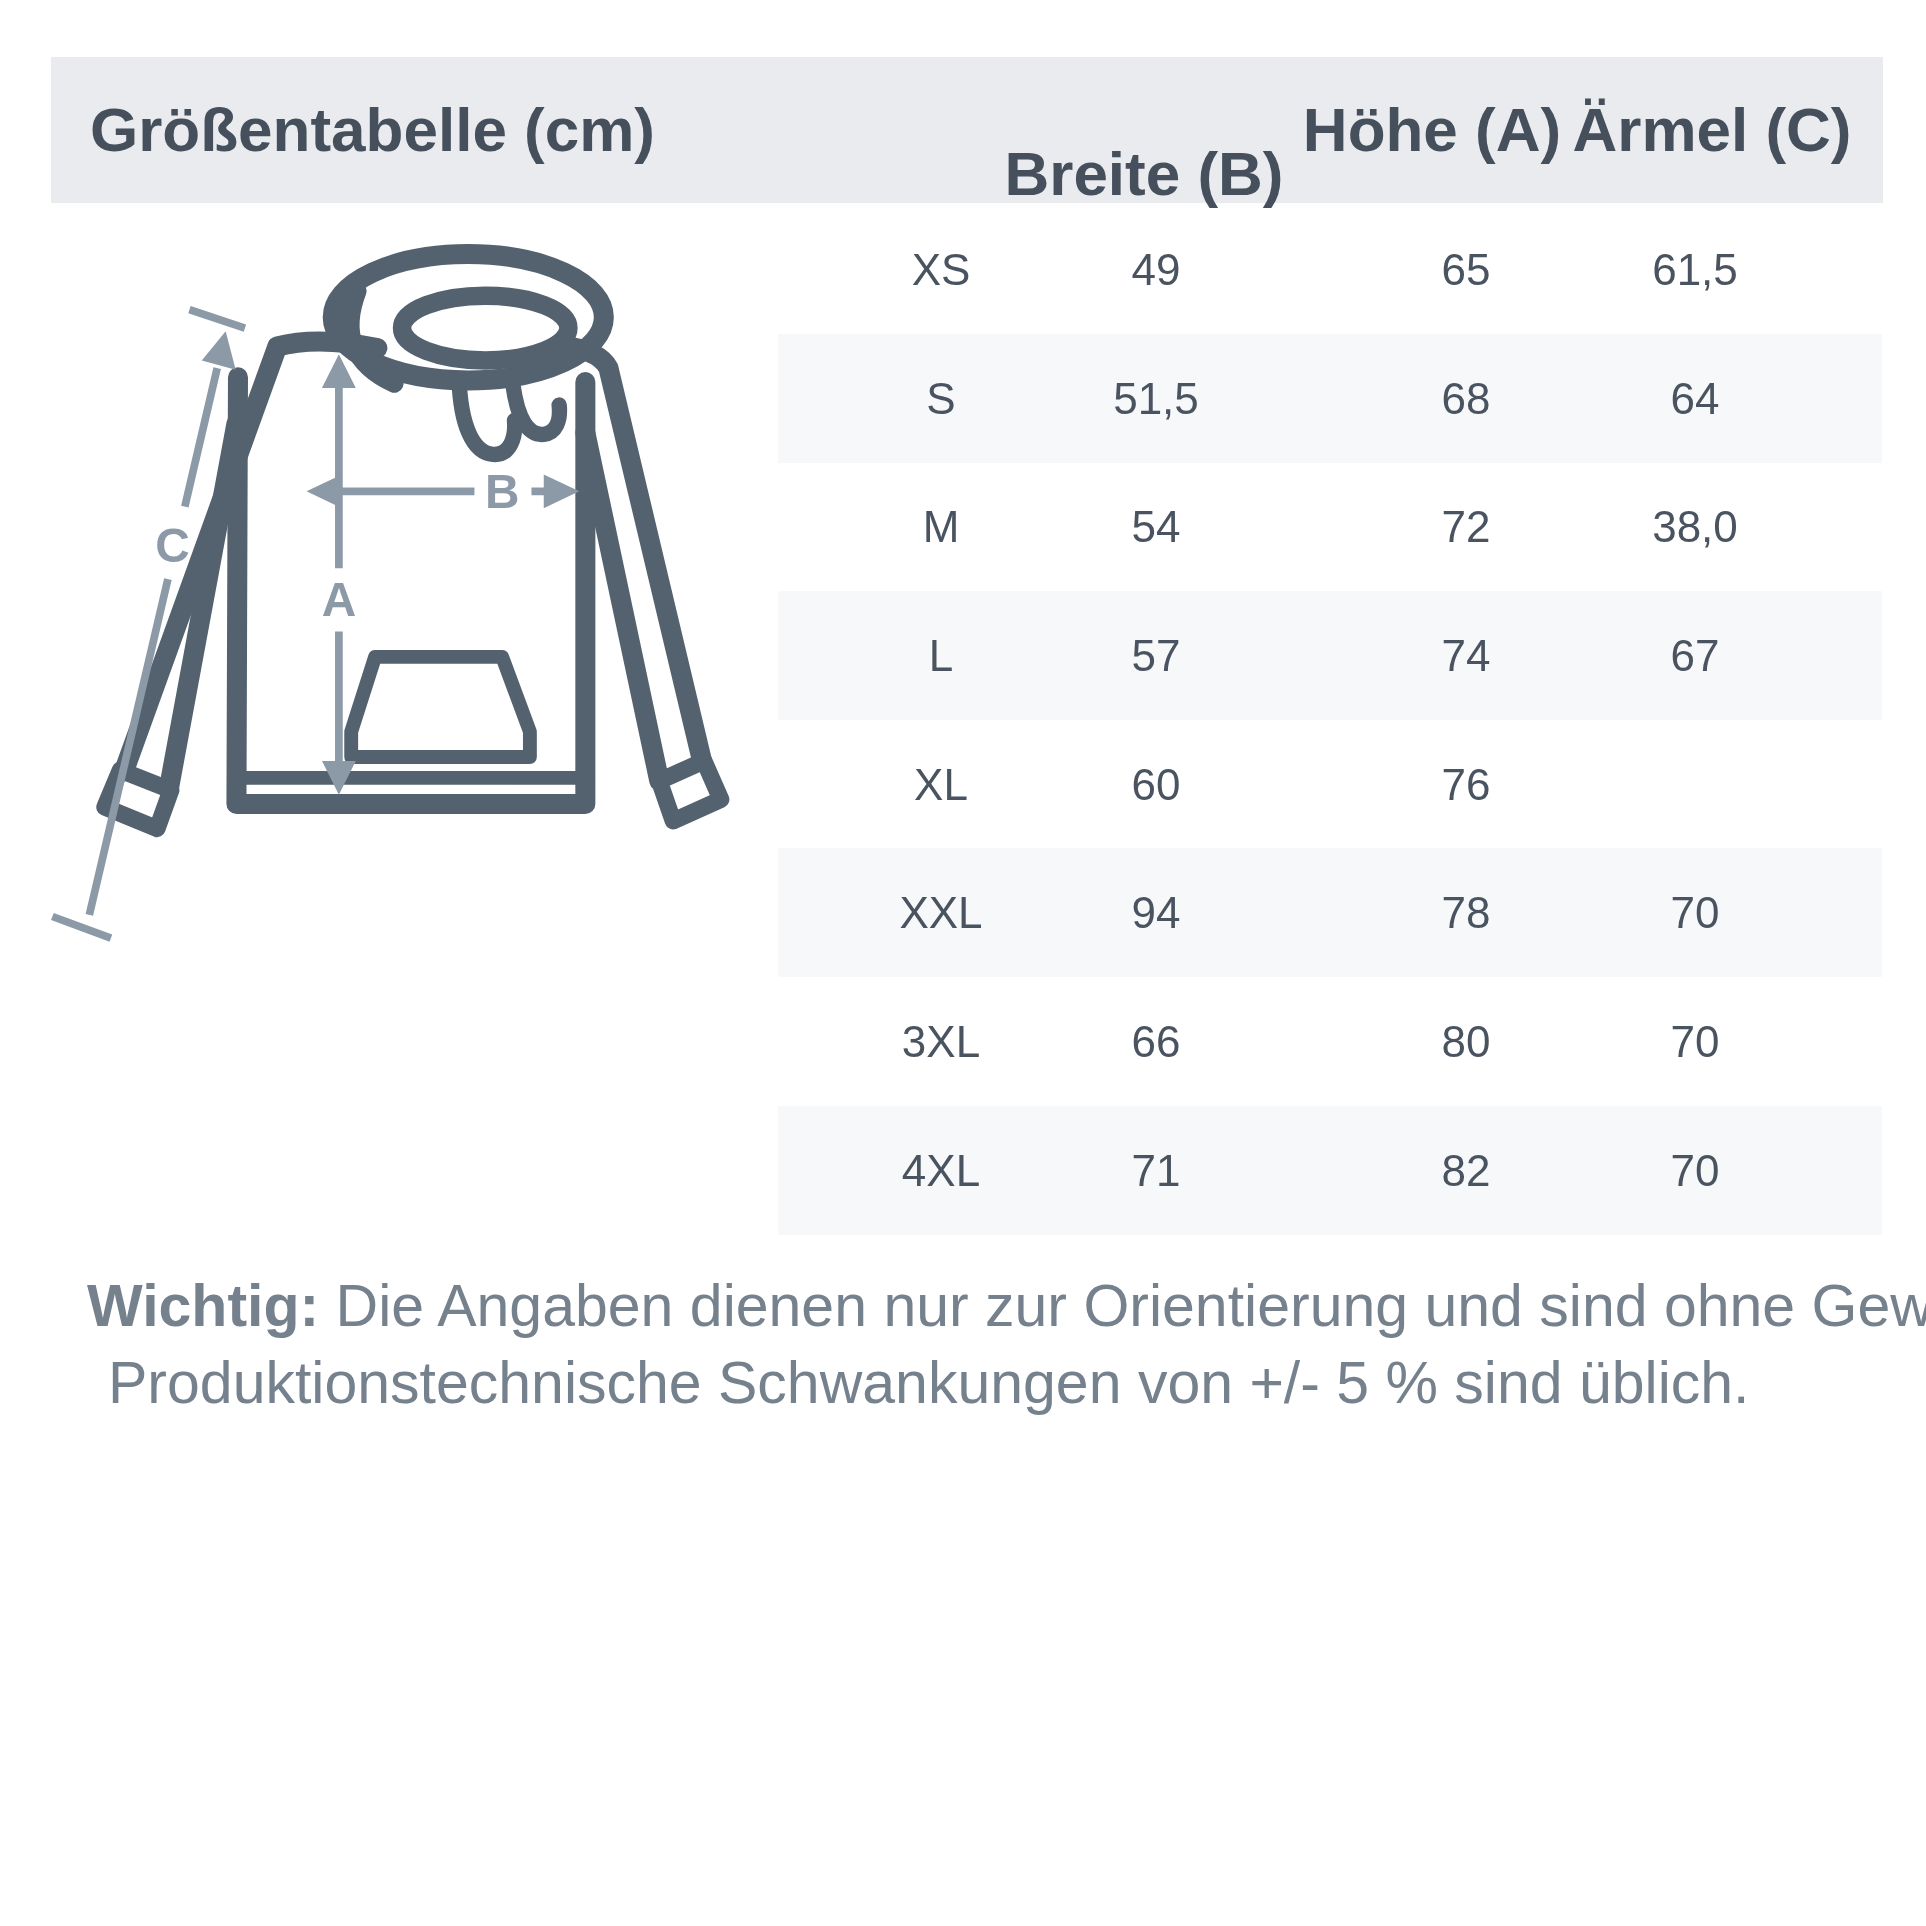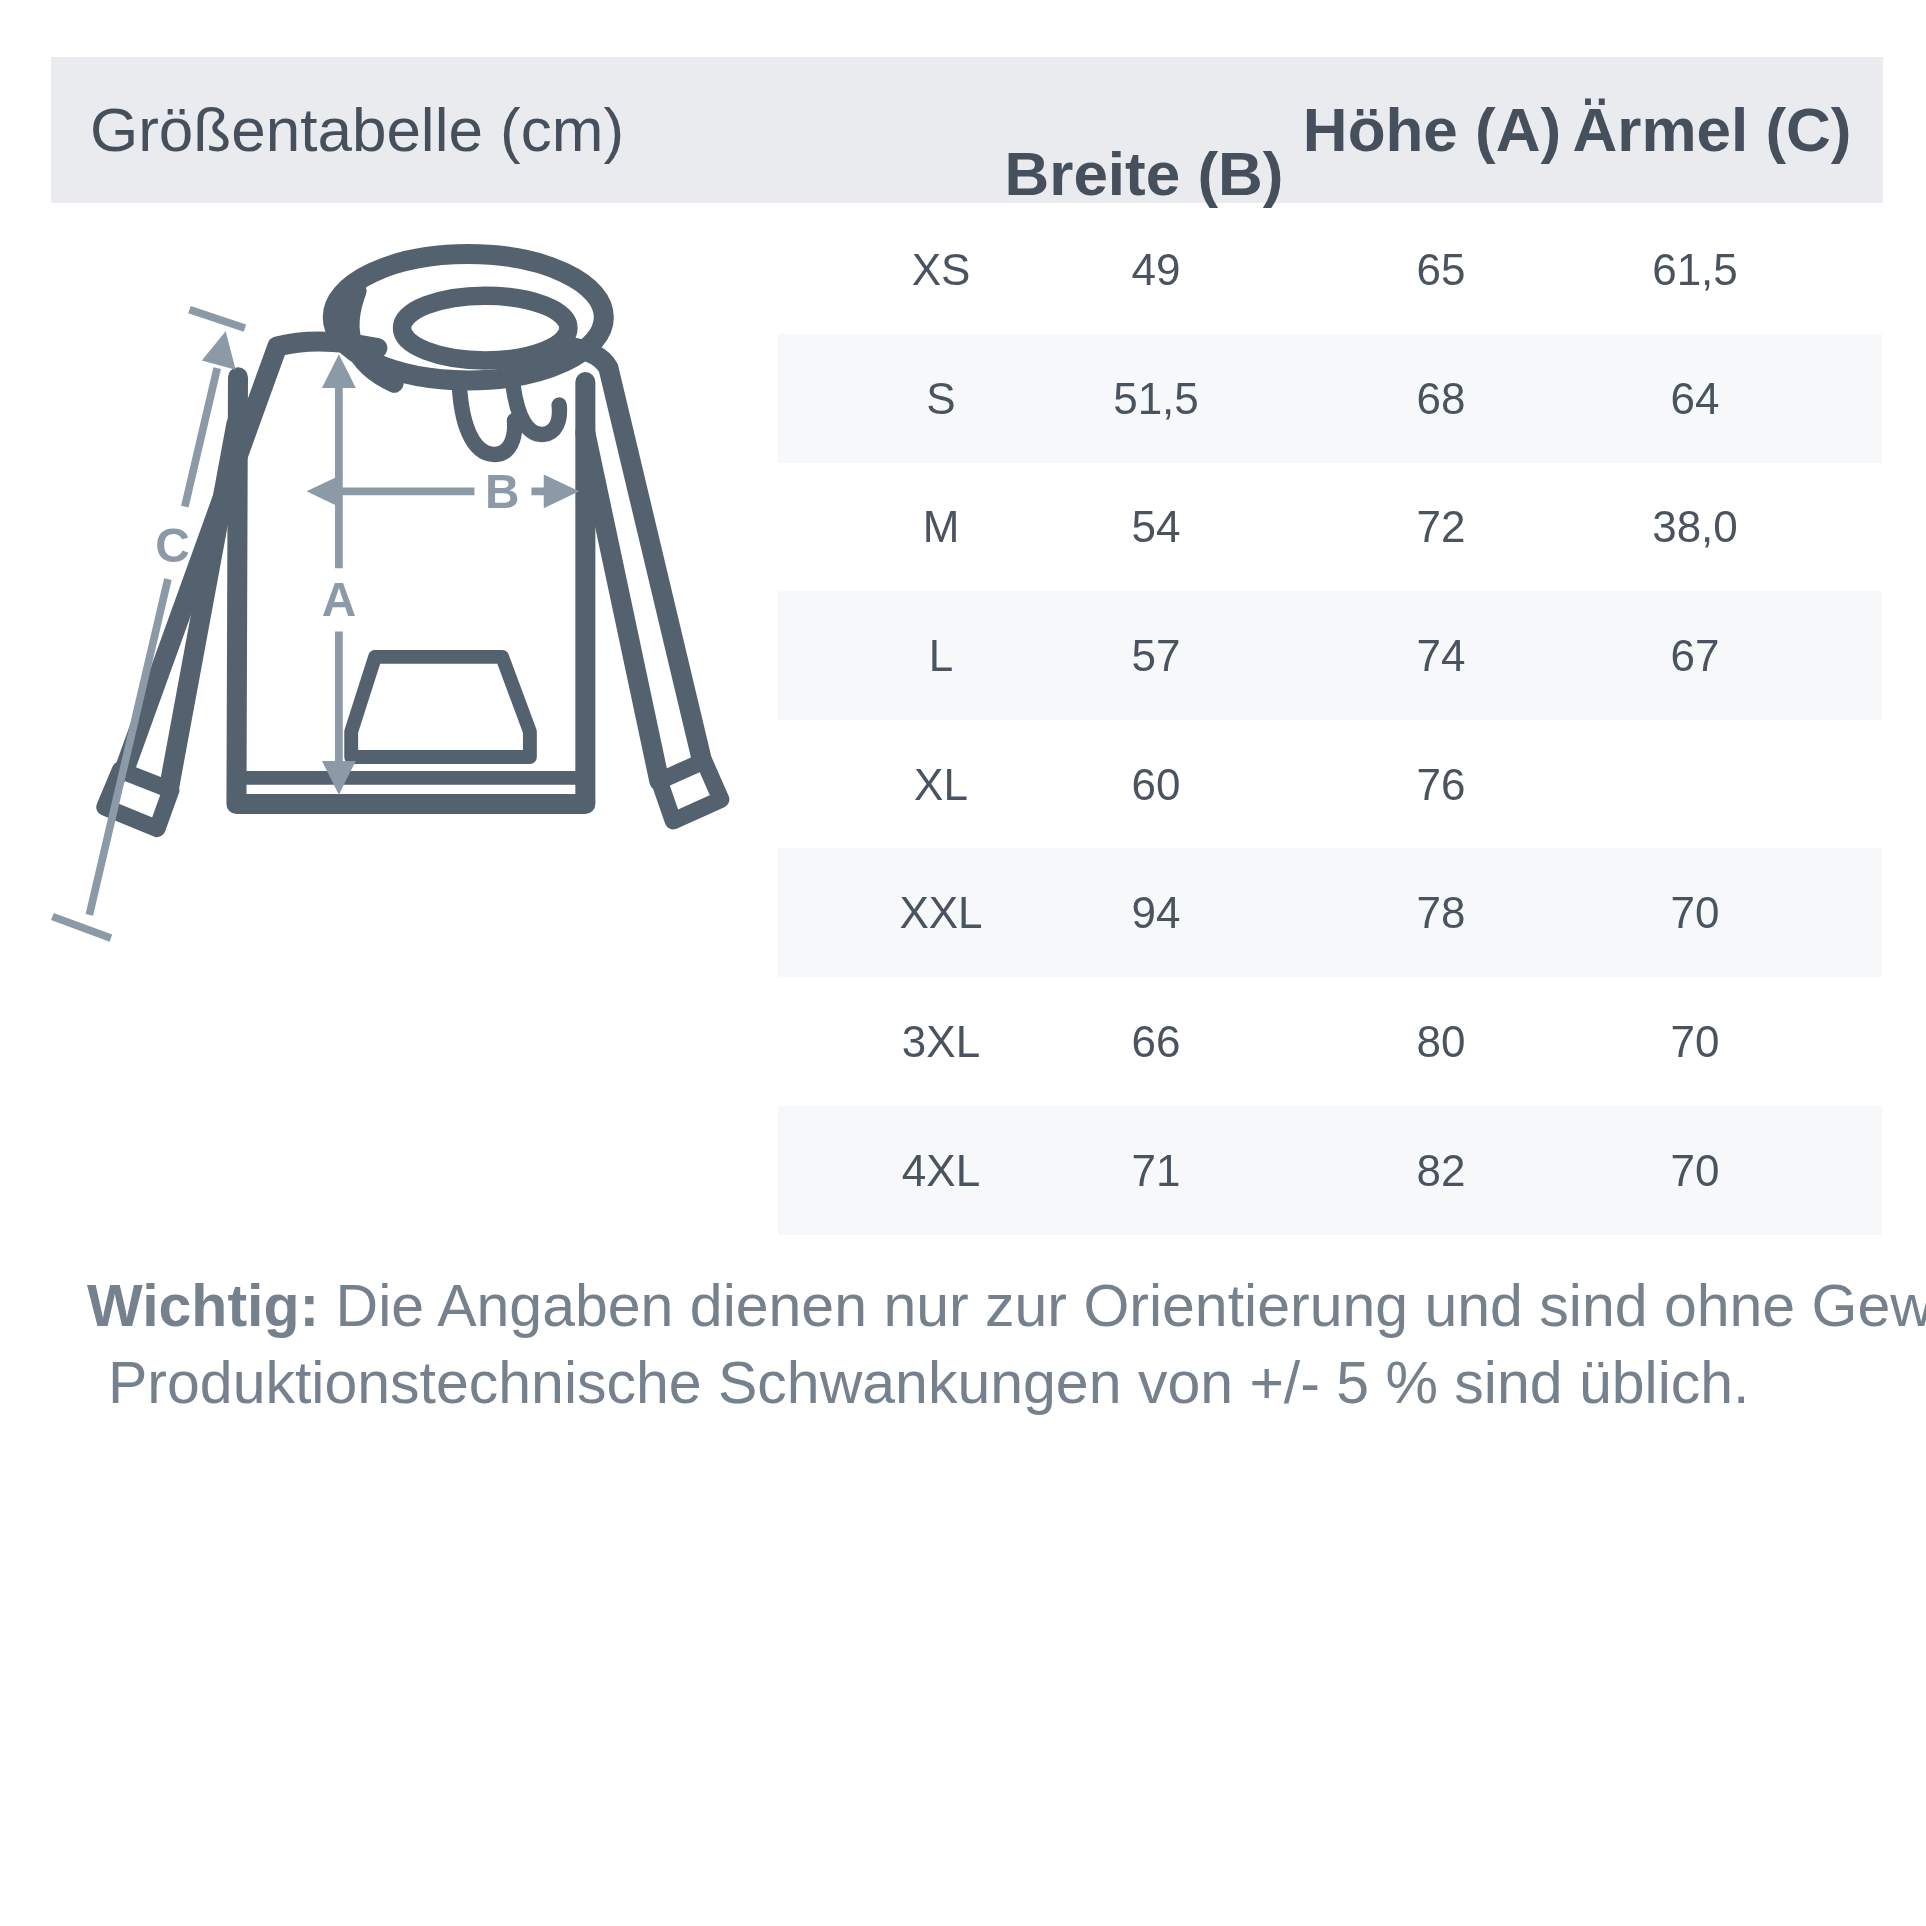--- a/index.html
+++ b/index.html
@@ -18,7 +18,7 @@
   }
   .header-band{position:absolute;left:51px;top:57px;width:1832px;height:146px;background:var(--header-bg);}
   .chart-title{position:absolute;left:39px;top:0;height:146px;line-height:146px;
-    font-size:62px;font-weight:normal;color:var(--heading-text);white-space:nowrap;}
+    font-size:62px;font-weight:bold;color:var(--heading-text);white-space:nowrap;}
   .col-head{position:absolute;top:0;height:146px;line-height:146px;font-size:62px;font-weight:bold;
     color:var(--heading-text);transform:translateX(-50%);white-space:nowrap;}
   #colhead-b{left:1093px;margin-top:44px;}

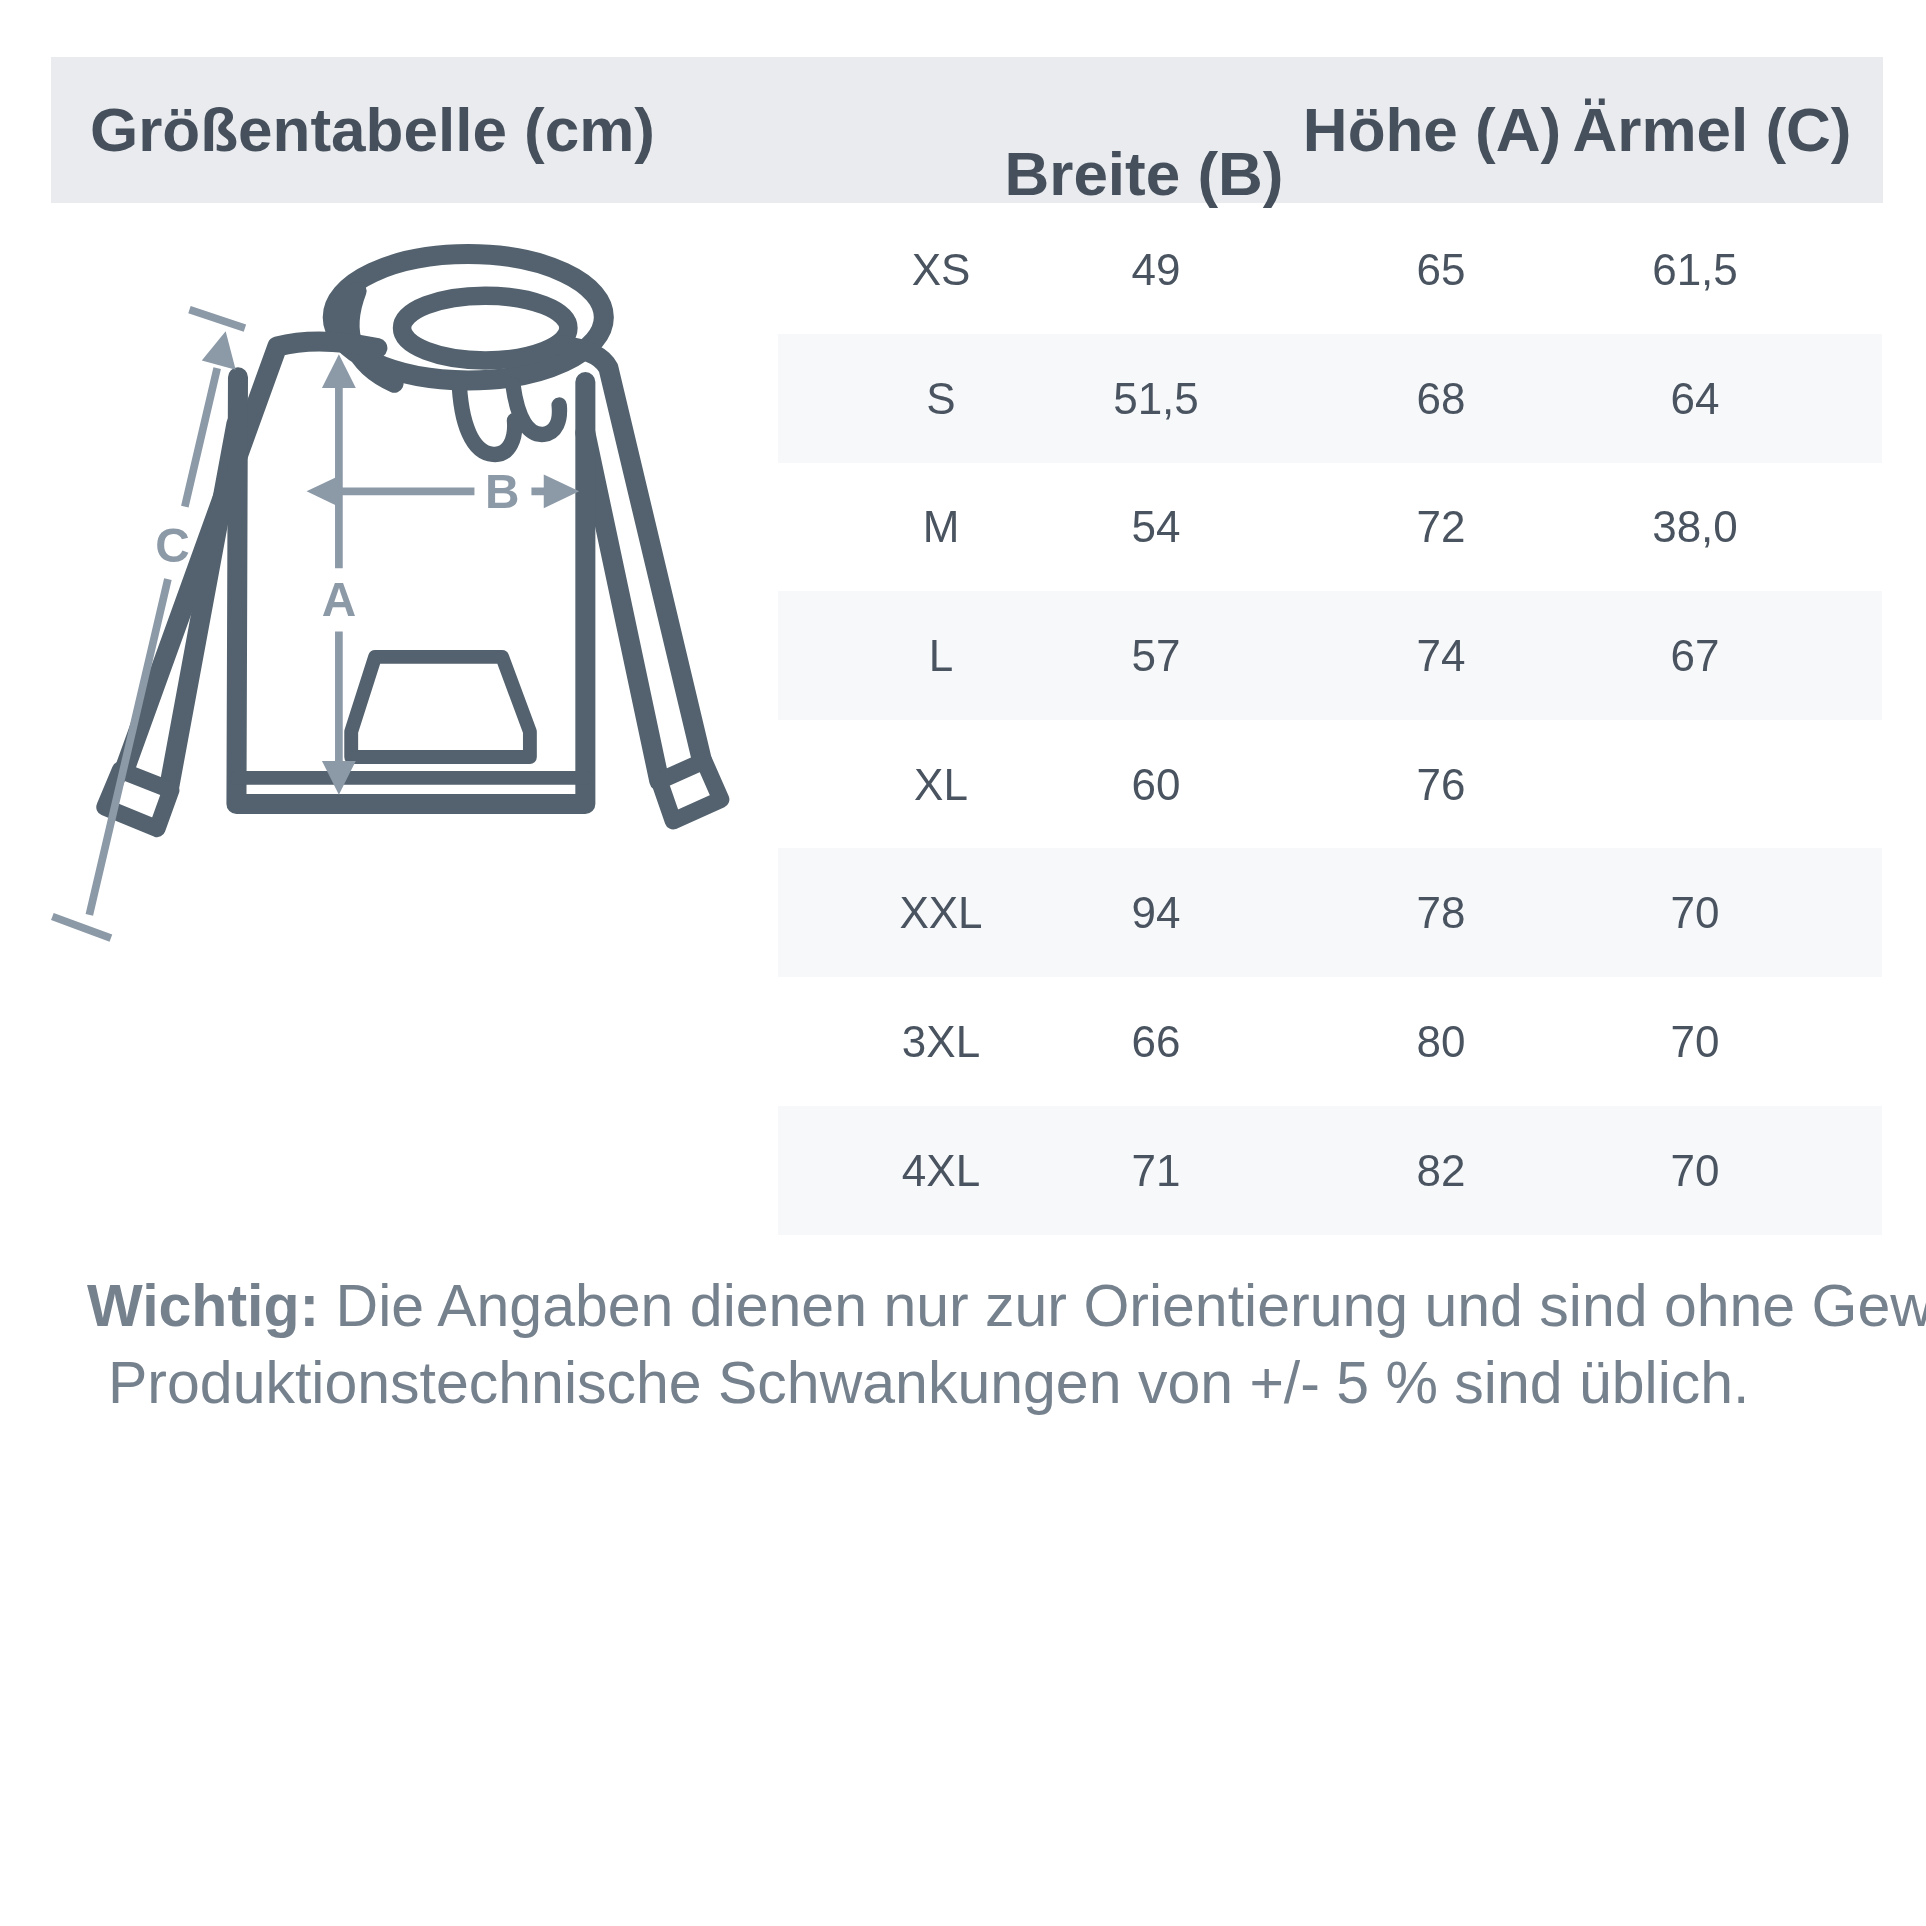--- a/index.html
+++ b/index.html
@@ -32,7 +32,7 @@
     transform:translateX(-50%);white-space:nowrap;}
   .c-size{left:163px;}
   .c-b{left:378px;}
-  .c-a{left:663px;text-align:right;}
+  .c-a{left:688px;text-align:right;}
   .c-c{left:917px;}
 
   .diagram-wrap{position:absolute;left:46px;top:231px;width:709px;height:724px;}

